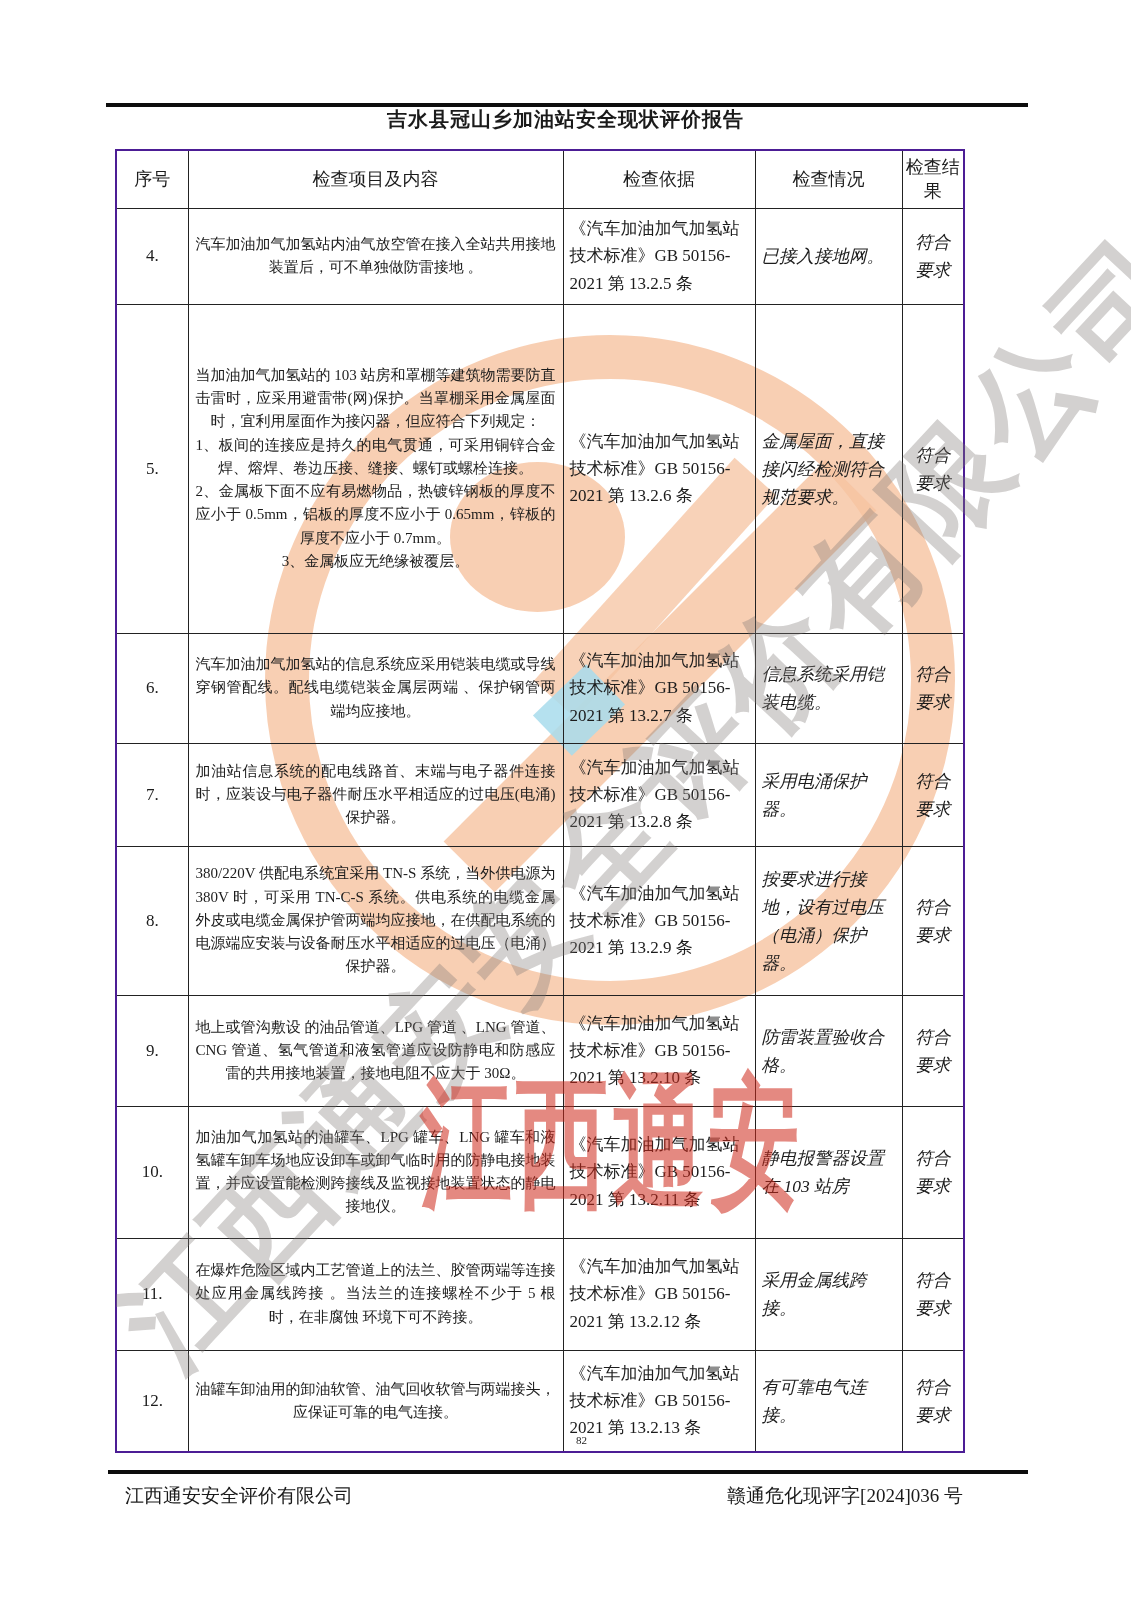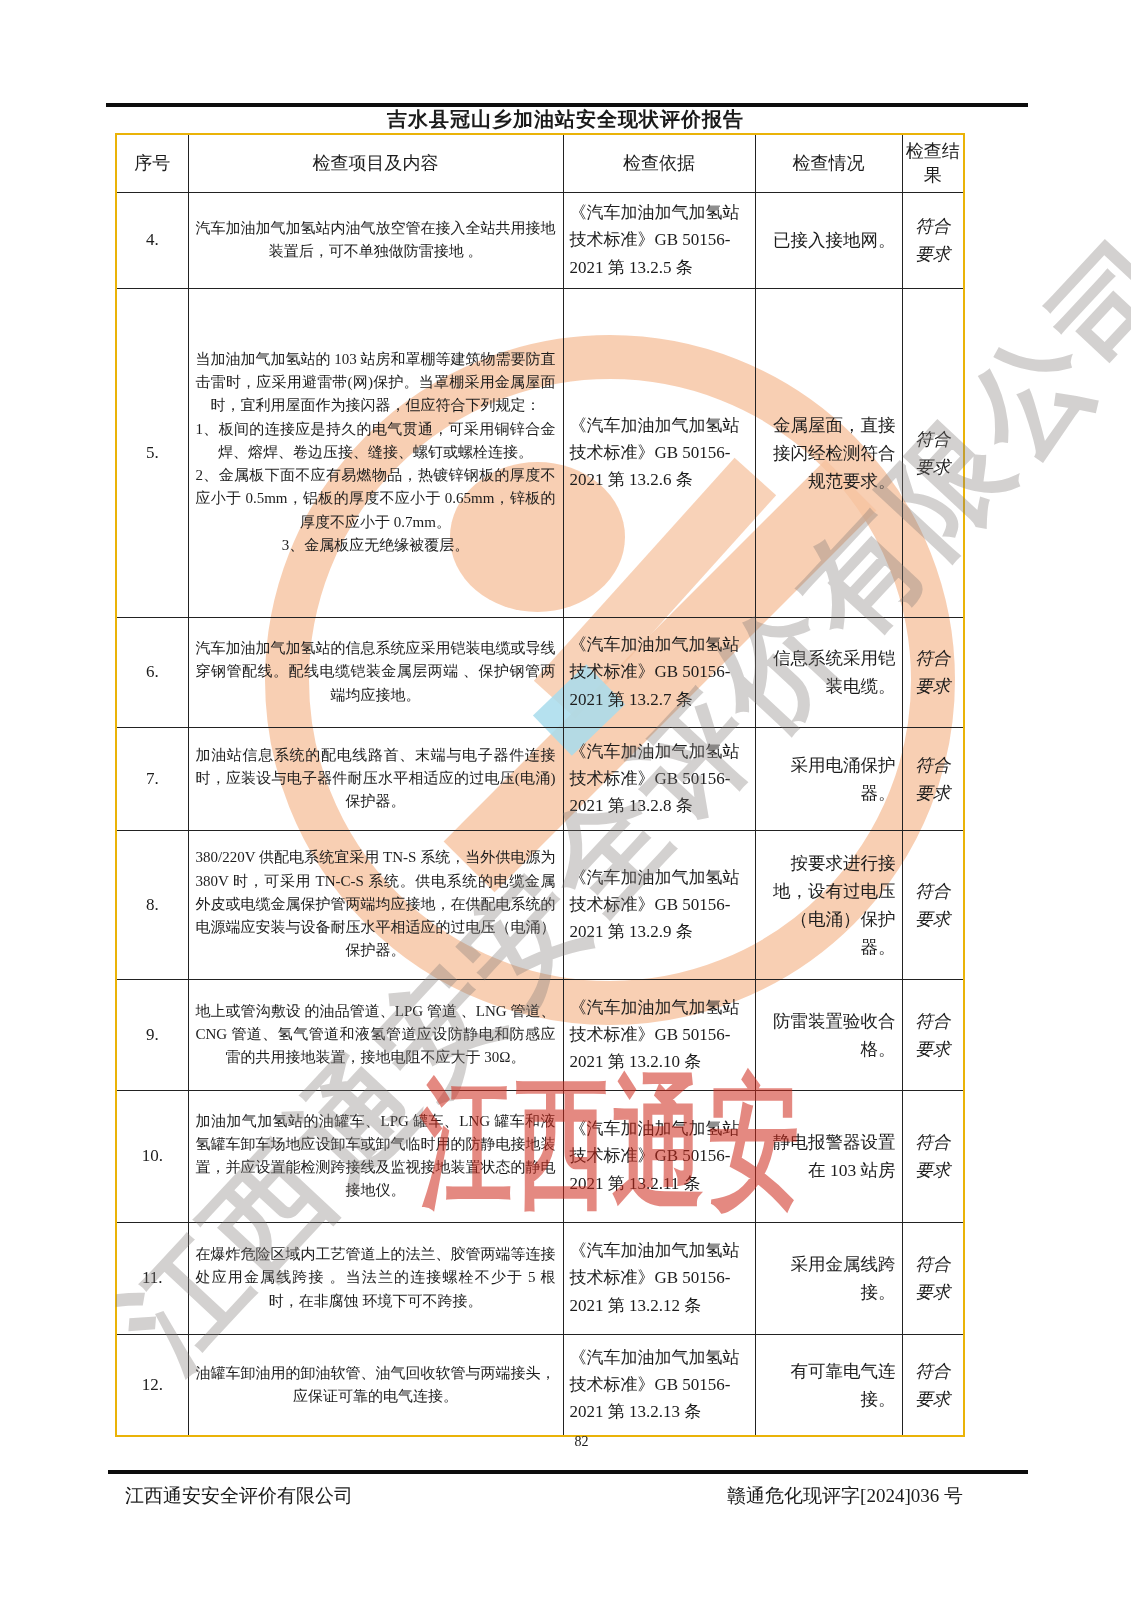--- a/index.html
+++ b/index.html
@@ -31,9 +31,9 @@
                  color:rgba(205,40,25,0.55); z-index:4; }
 
   
-  table.report { position:absolute; left:115px; top:133px; width:848px; border-collapse:collapse;
+  table.report { position:absolute; left:115px; top:149px; width:848px; border-collapse:collapse;
                  z-index:2; background:transparent; table-layout:fixed;
-                 border:2px solid #eab308; }
+                 border:2px solid #4c1d95; }
   table.report td, table.report th { border:1.5px solid #222; vertical-align:middle;
                  color:#1c1c1c; font-weight:normal; overflow:hidden; }
   th { font-size:18px; text-align:center; padding:2px; }

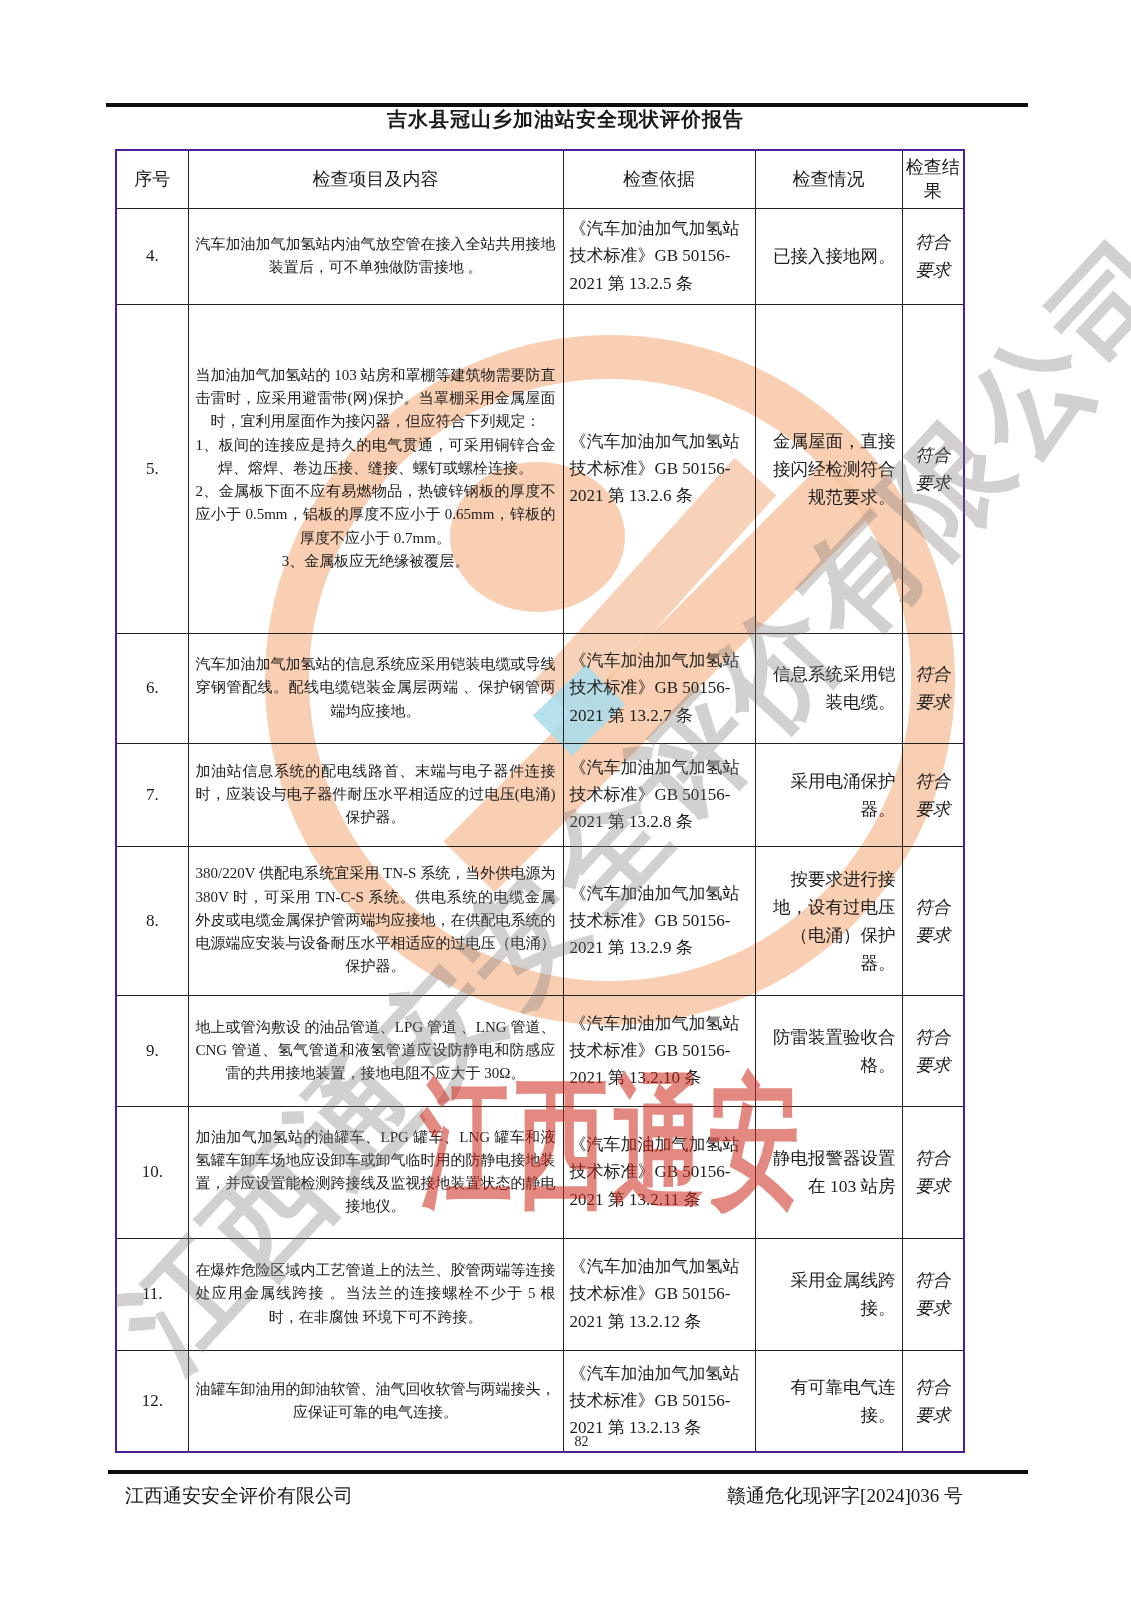--- a/index.html
+++ b/index.html
@@ -41,7 +41,7 @@
   .c-content { font-size:15px; line-height:1.55; padding:15px 7px; text-align:justify;
                text-align-last:center; white-space:pre-line; }
   .c-basis { font-size:17px; line-height:1.6; text-align:left; padding:2px 6px; }
-  .c-situation { font-size:17.5px; line-height:1.6; text-align:right; padding:18px 6px; }
+  .c-situation { font-size:17.5px; line-height:1.6; text-align:left; padding:18px 6px;font-style:italic; }
   .c-result { font-size:17.5px; line-height:1.6; text-align:center; padding:2px 12px;font-style:italic; }
 
   tr.h-head { height:58px; }

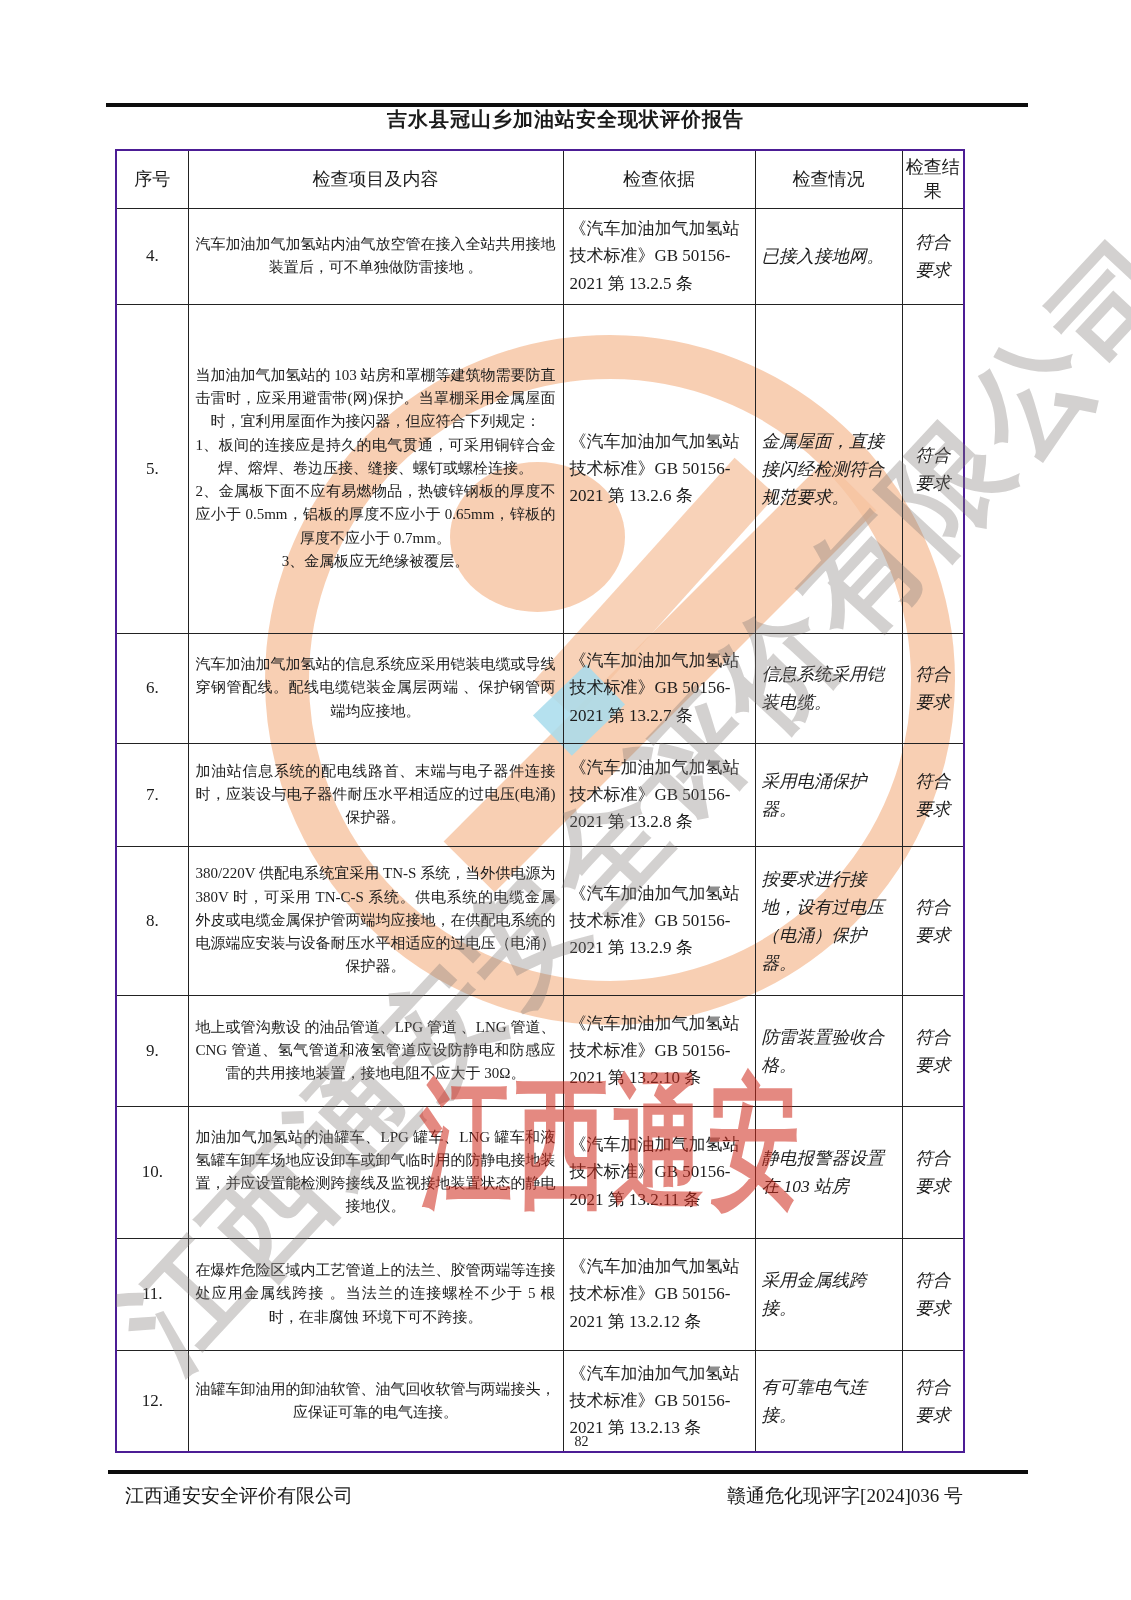--- a/index.html
+++ b/index.html
@@ -57,7 +57,7 @@
 
   
   .page-num { position:absolute; top:1434px; left:0; width:100%; text-align:center;
-              font-size:14px; color:#1a1a1a; z-index:2;padding-left:32px; }
+              font-size:11px; color:#1a1a1a; z-index:2;padding-left:32px; }
   .rule-bottom { position:absolute; top:1470px; left:108px; width:920px; height:4px; background:#0d0d0d; z-index:2; }
   .footer-row { position:absolute; top:1483px; left:115px; width:848px; font-size:19px;
                 color:#1a1a1a; z-index:2; }

